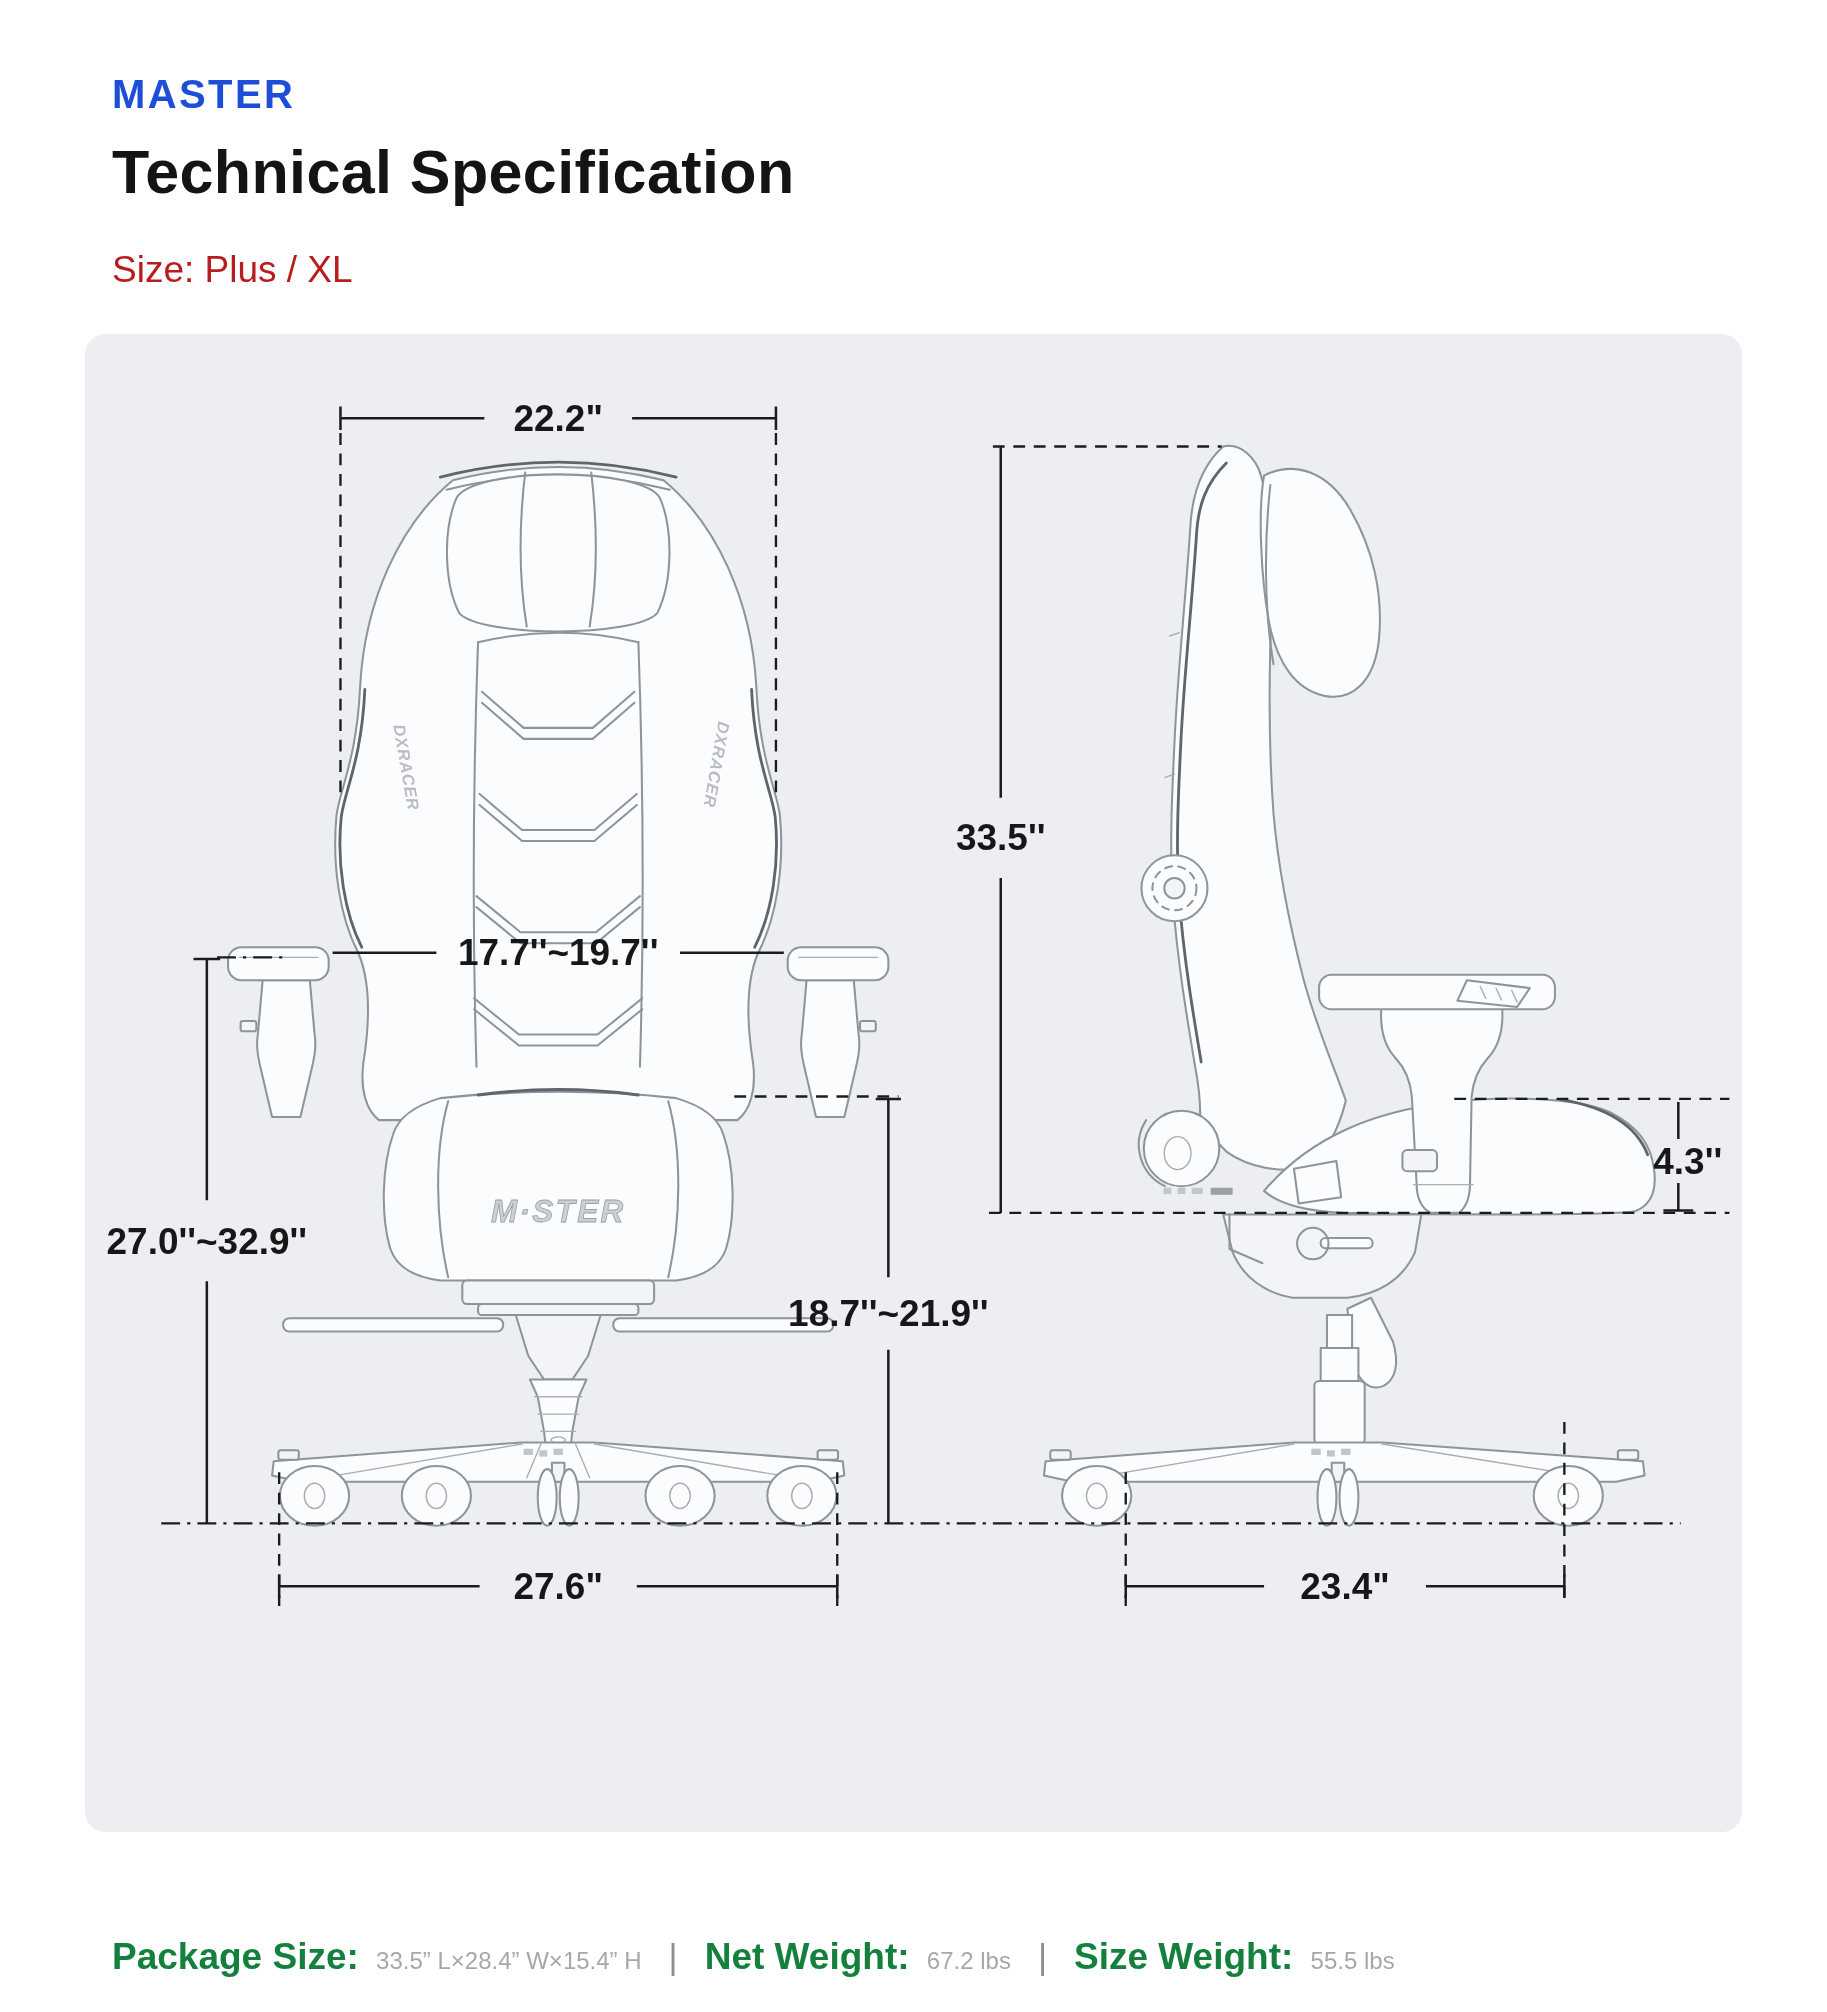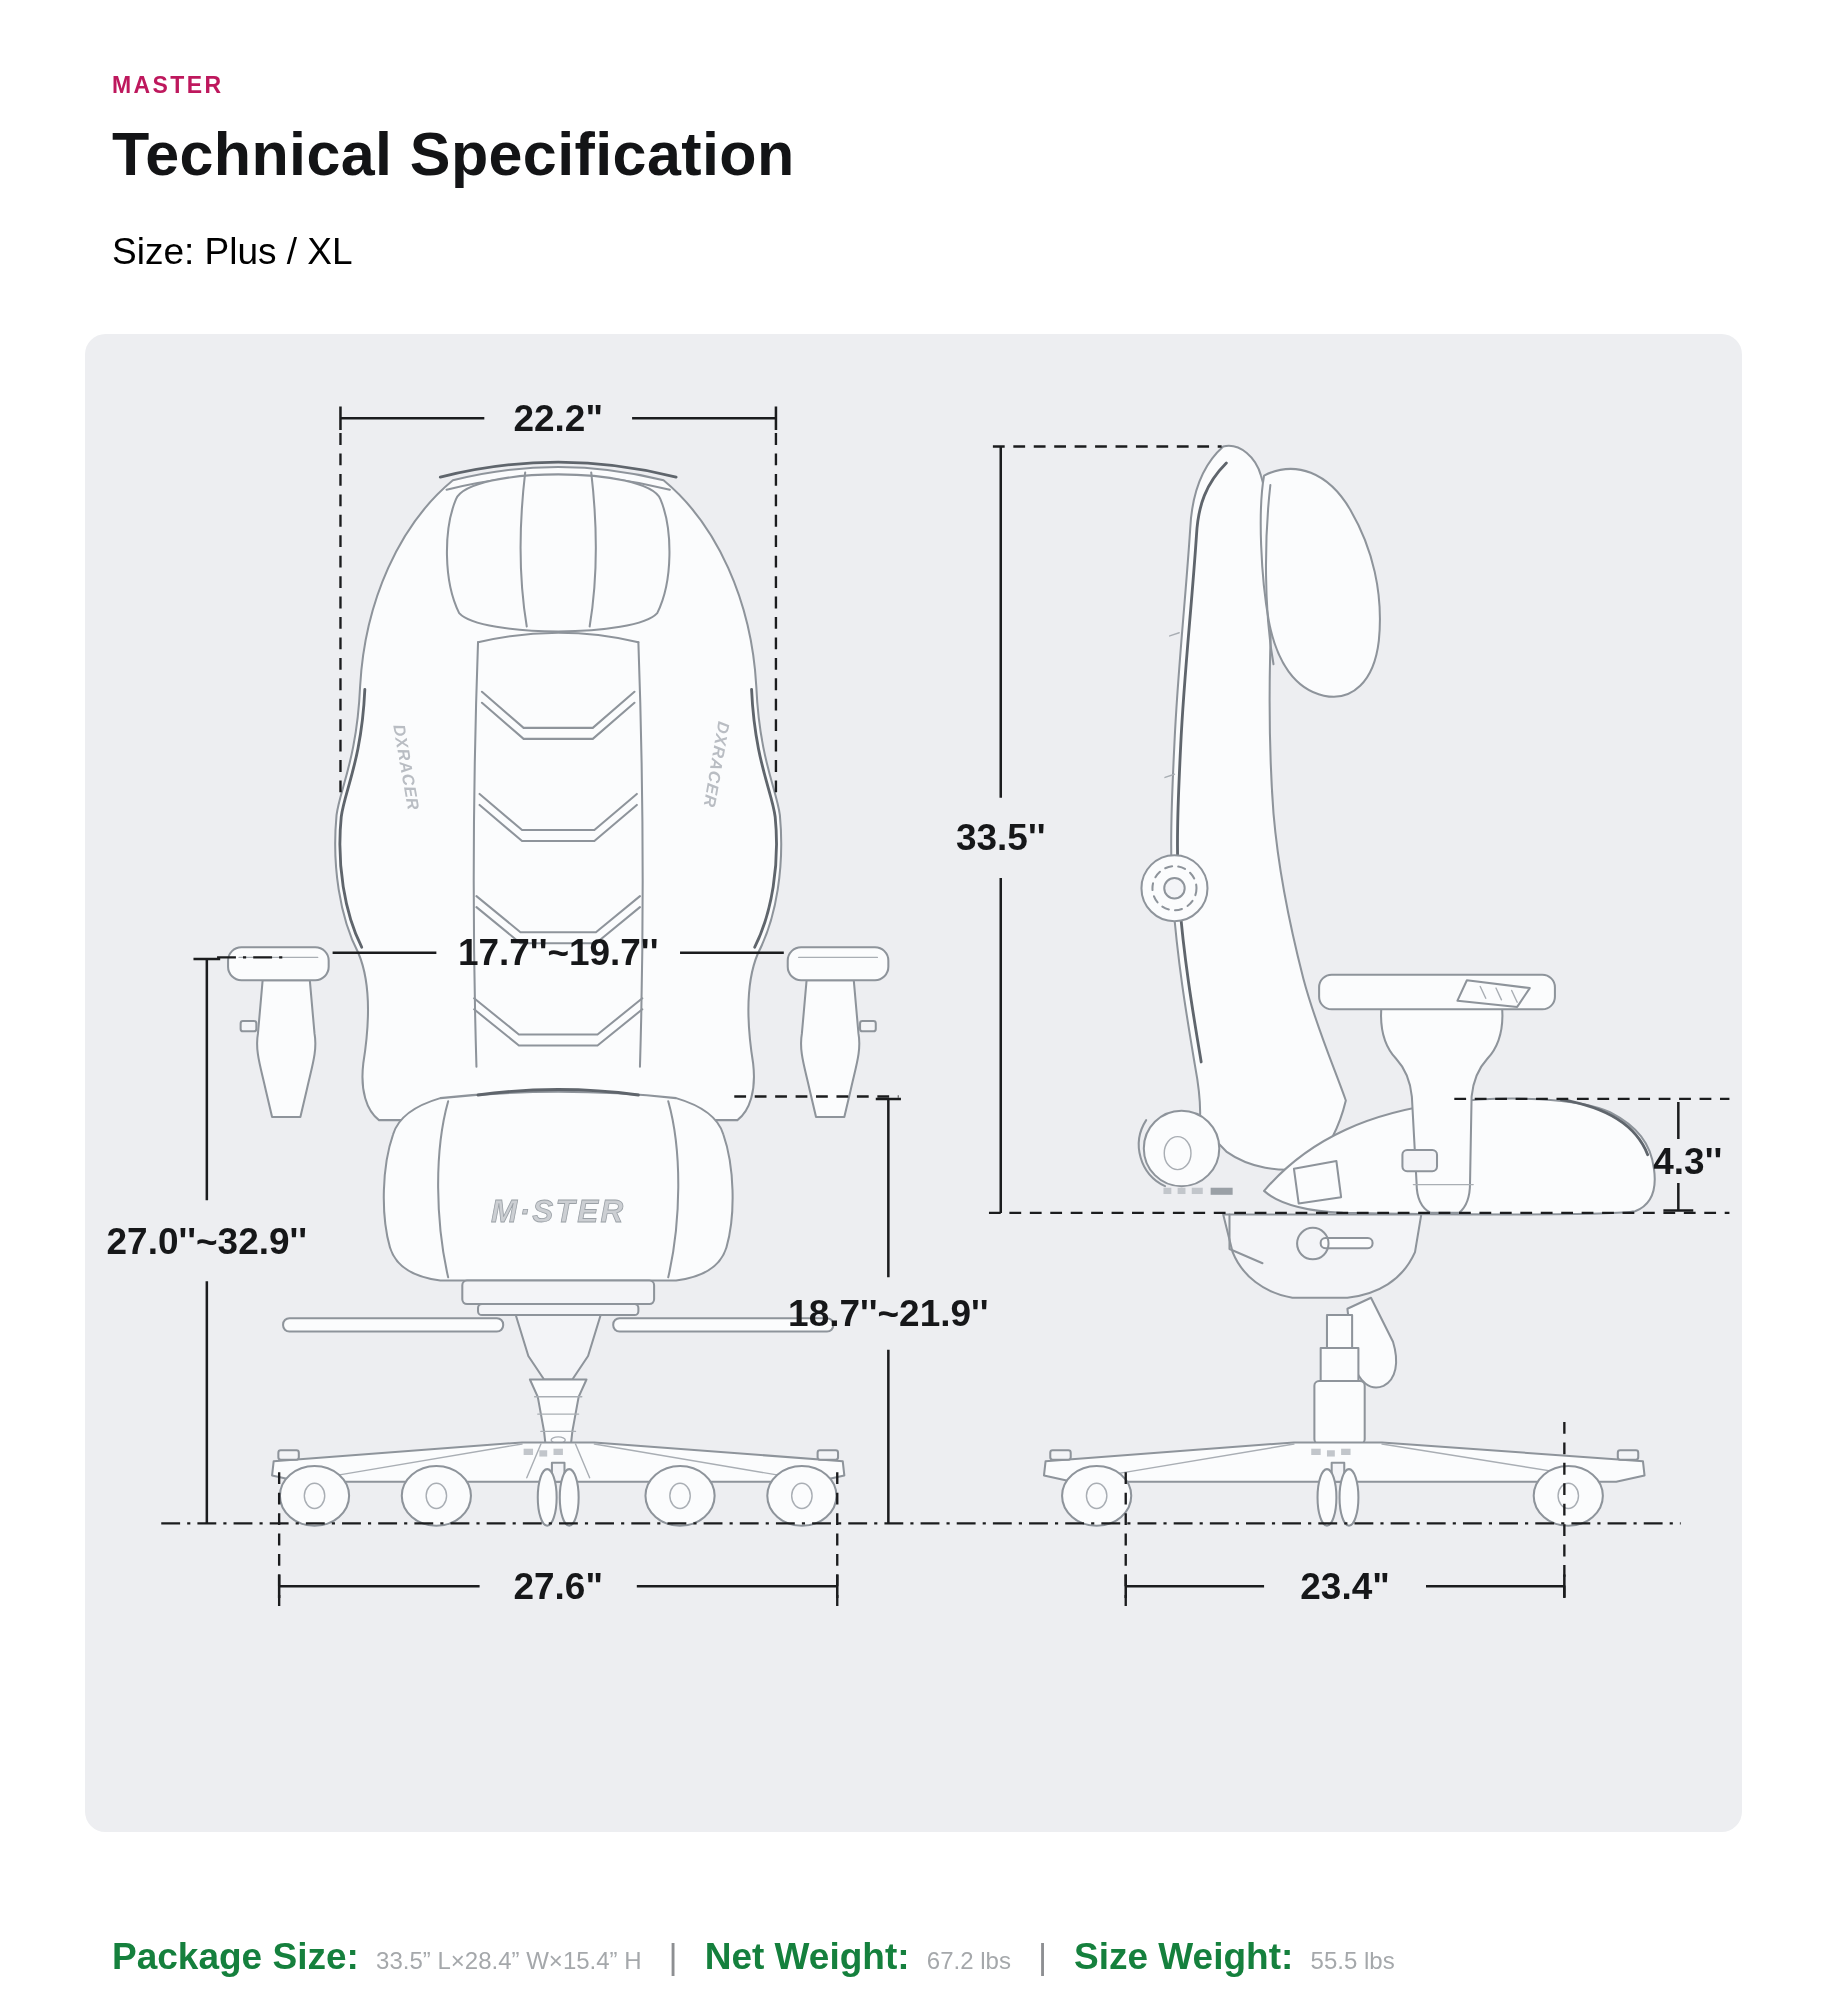--- a/index.html
+++ b/index.html
@@ -8,7 +8,7 @@
     font-family:"Liberation Sans", sans-serif;color:#17181a;overflow:hidden;
   }
   .header{position:absolute;left:112px;top:72px;}
-  .eyebrow{font-size:23px;font-weight:600;letter-spacing:2.4px;color:#be185d;}
+  .eyebrow{font-size:40px;font-weight:600;letter-spacing:2.4px;color:#1d4ed8;}
   .title{margin:20.4px 0 0 0;font-size:61px;font-weight:700;color:#131416;letter-spacing:0.4px;text-align:center;}
   .sizeLabel{margin-top:42px;font-size:37px;font-weight:500;color:#000000;}
   .panel{

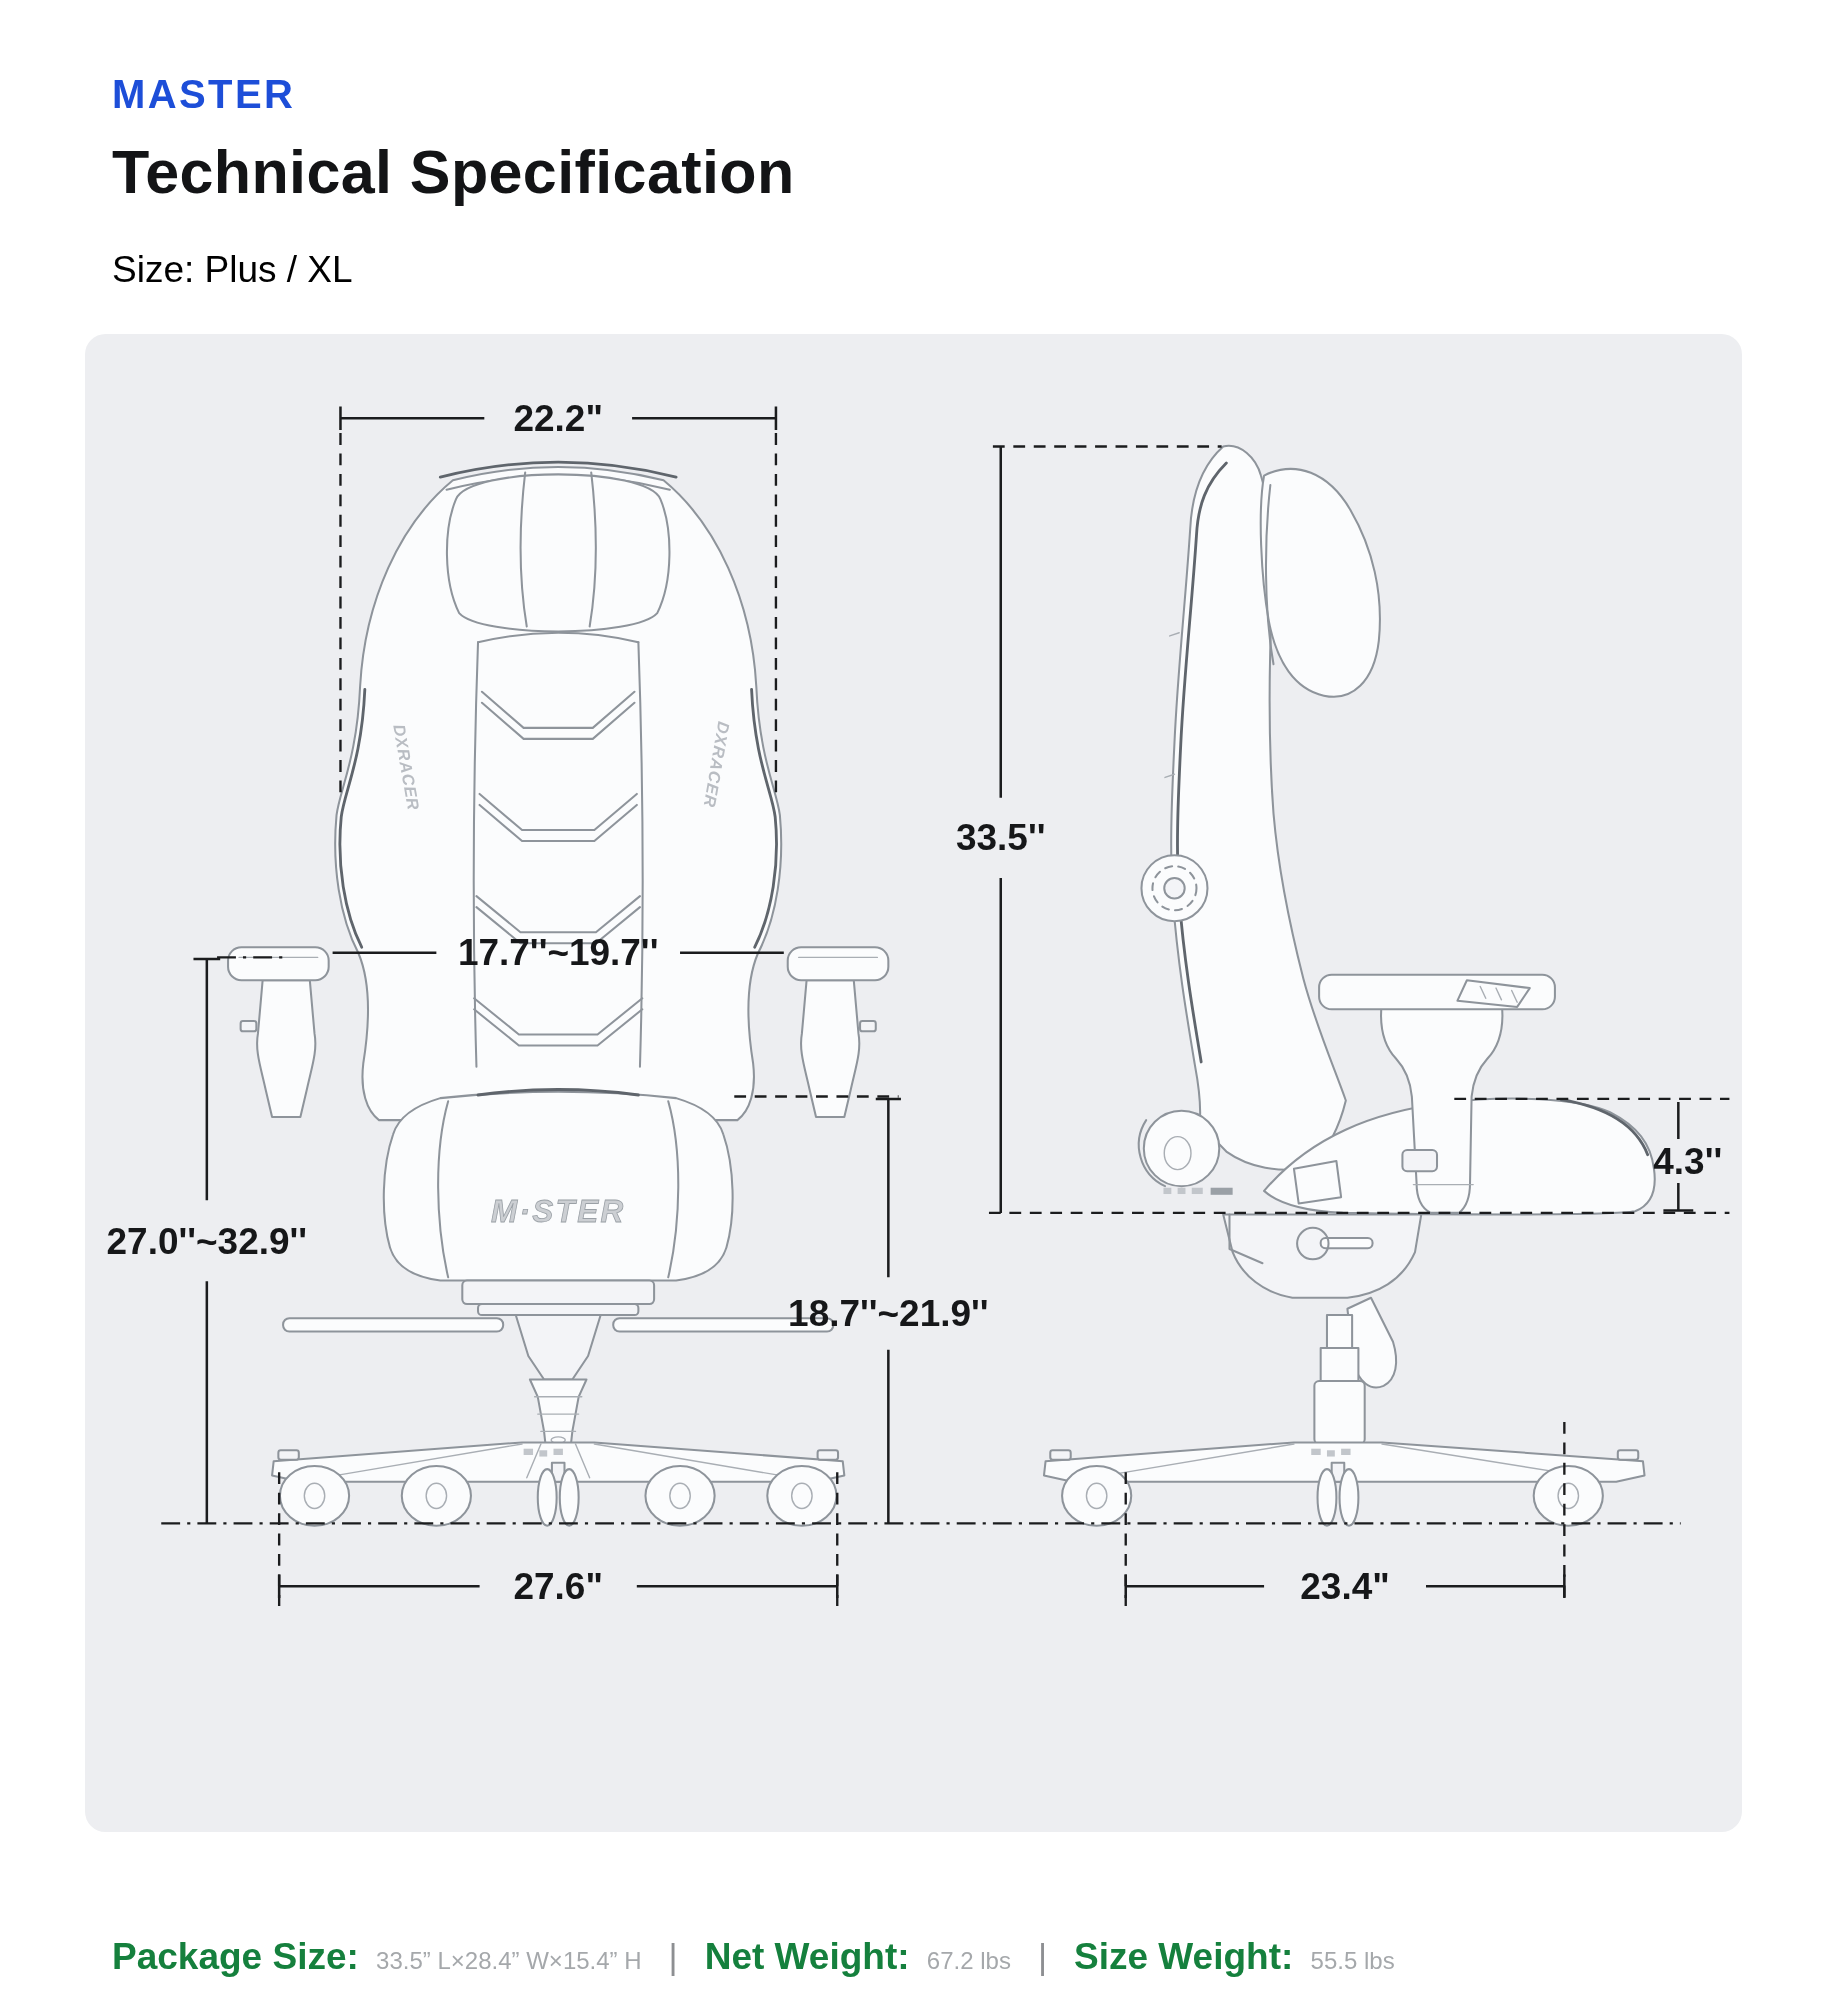--- a/index.html
+++ b/index.html
@@ -10,7 +10,7 @@
   .header{position:absolute;left:112px;top:72px;}
   .eyebrow{font-size:40px;font-weight:600;letter-spacing:2.4px;color:#1d4ed8;}
   .title{margin:20.4px 0 0 0;font-size:61px;font-weight:700;color:#131416;letter-spacing:0.4px;text-align:center;}
-  .sizeLabel{margin-top:42px;font-size:37px;font-weight:500;color:#000000;}
+  .sizeLabel{margin-top:42px;font-size:37px;font-weight:500;color:#b91c1c;}
   .panel{
     position:absolute;left:85px;top:334px;width:1657px;height:1498px;
     background:#edeef1;border-radius:20.4px;

